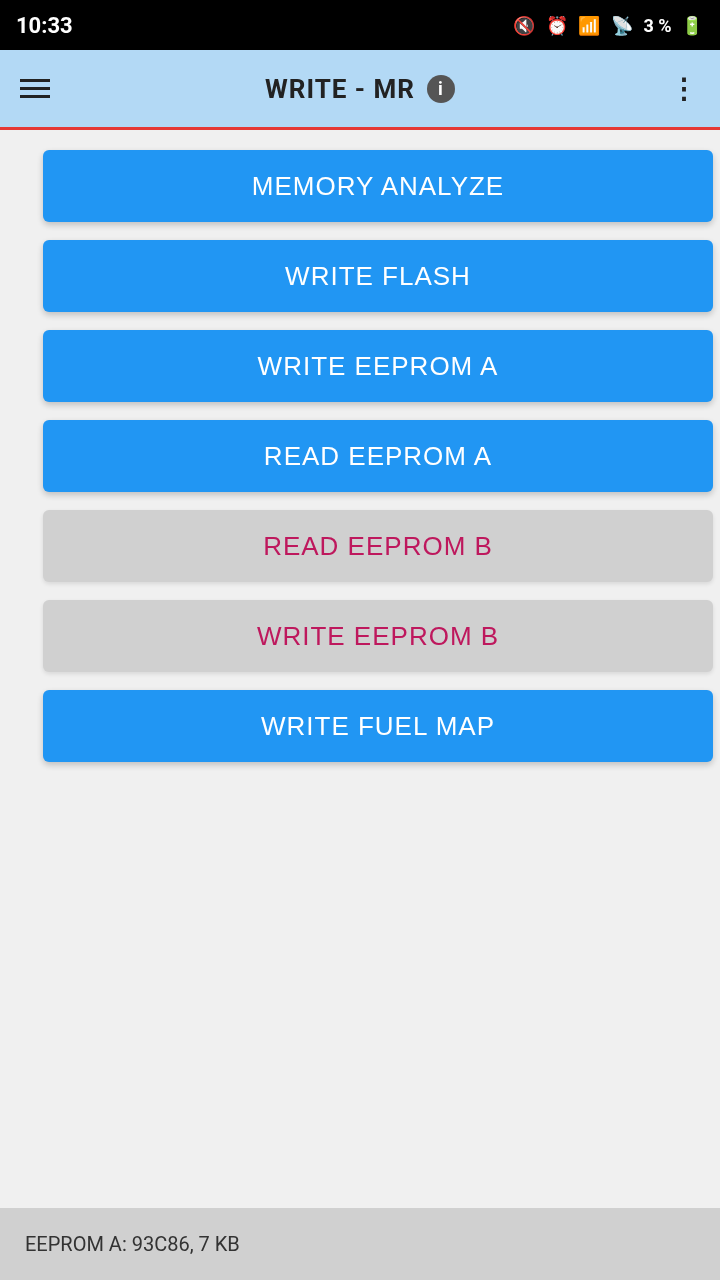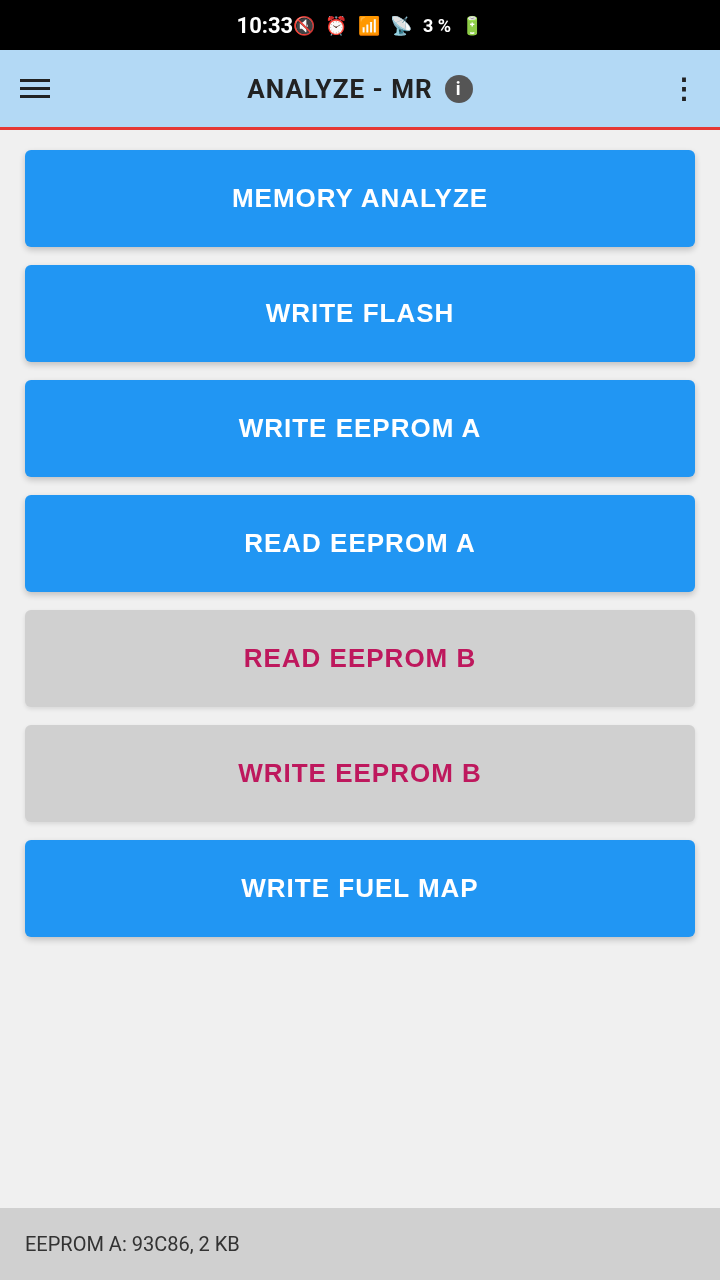--- a/index.html
+++ b/index.html
@@ -20,7 +20,7 @@
       height: 50px;
       display: flex;
       align-items: center;
-      justify-content: center;
+      justify-content: space-between;
       padding: 0 16px;
       font-size: 22px;
       font-weight: bold;

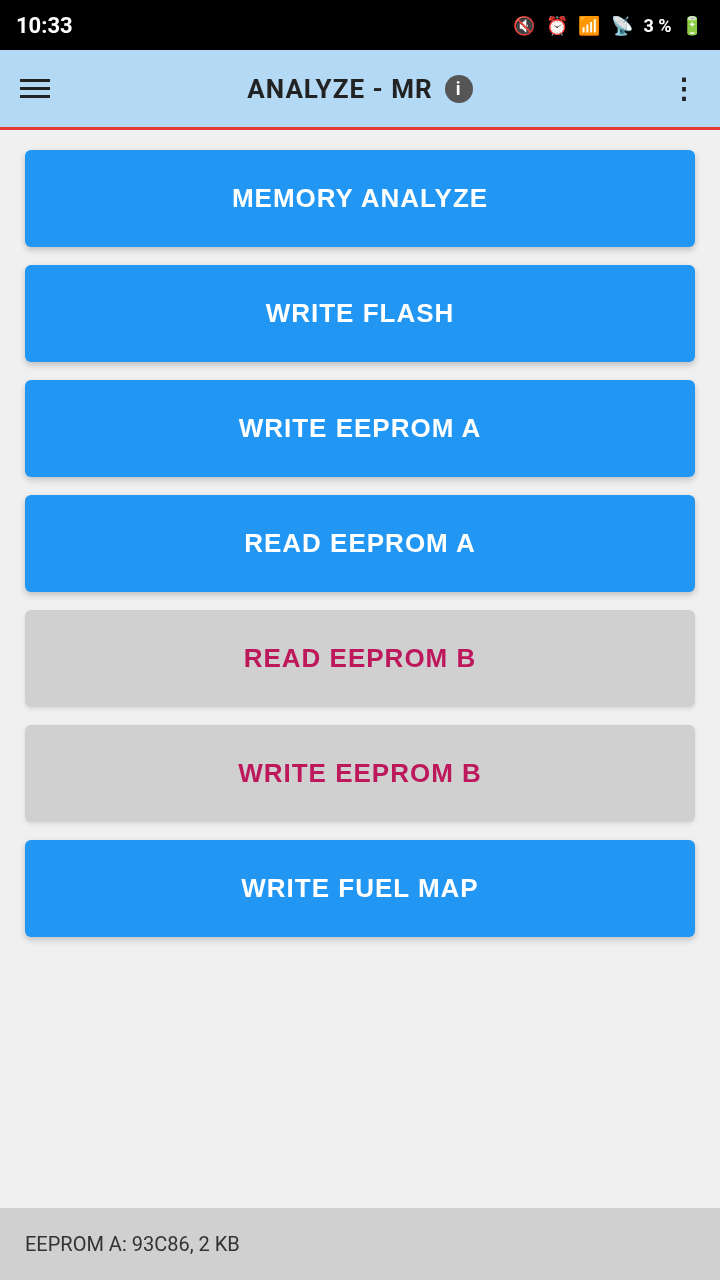--- a/index.html
+++ b/index.html
@@ -161,7 +161,7 @@
     <span></span>
   </div>
   <div class="app-bar-title">
-    <span>ANALYZE - MR</span>
+    <span>WRITE - MR</span>
     <div class="info-icon">i</div>
   </div>
   <div class="more-icon">⋮</div>

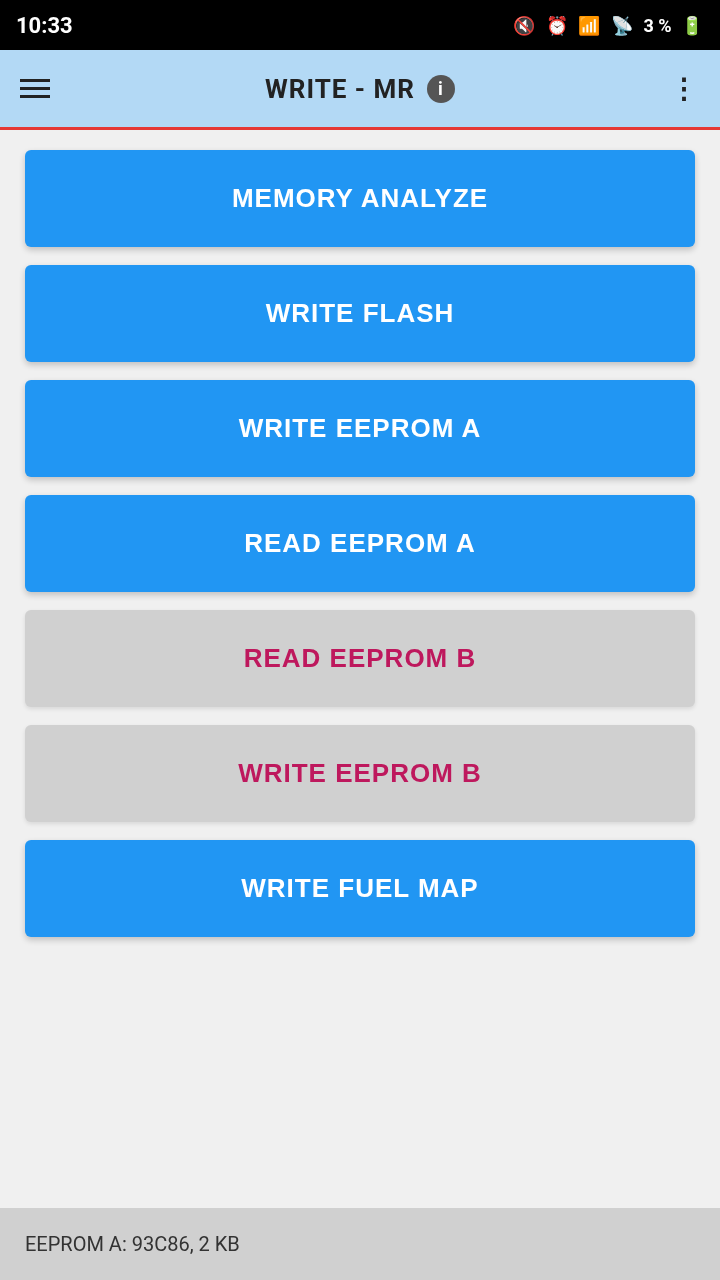--- a/index.html
+++ b/index.html
@@ -100,16 +100,17 @@
     
     .btn {
       width: 100%;
-      height: 97px;
+      height: 72px;
       border: none;
       border-radius: 6px;
       font-size: 26px;
-      font-weight: bold;
+      font-weight: normal;
       letter-spacing: 1px;
       cursor: pointer;
       color: #fff;
       text-transform: uppercase;
       box-shadow: 0 3px 6px rgba(0,0,0,0.2);
+      margin-left: 18px;
     }
     .btn-active {
       background: #2196f3;

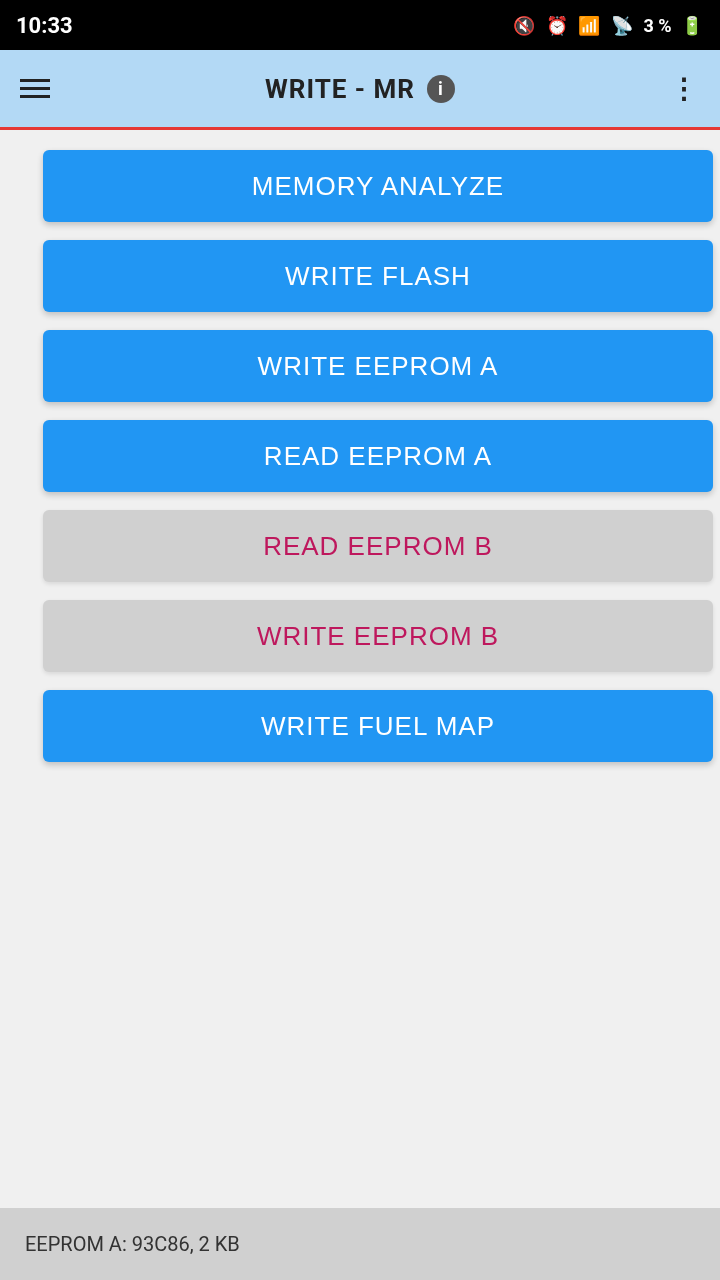--- a/index.html
+++ b/index.html
@@ -179,7 +179,7 @@
   </div>
 
 <div class="footer">
-  <div class="footer-text">EEPROM A: 93C86, 2 KB</div>
+  <div class="footer-text">EEPROM A: 93C86, 7 KB</div>
 </div>
 
 </body></html>

